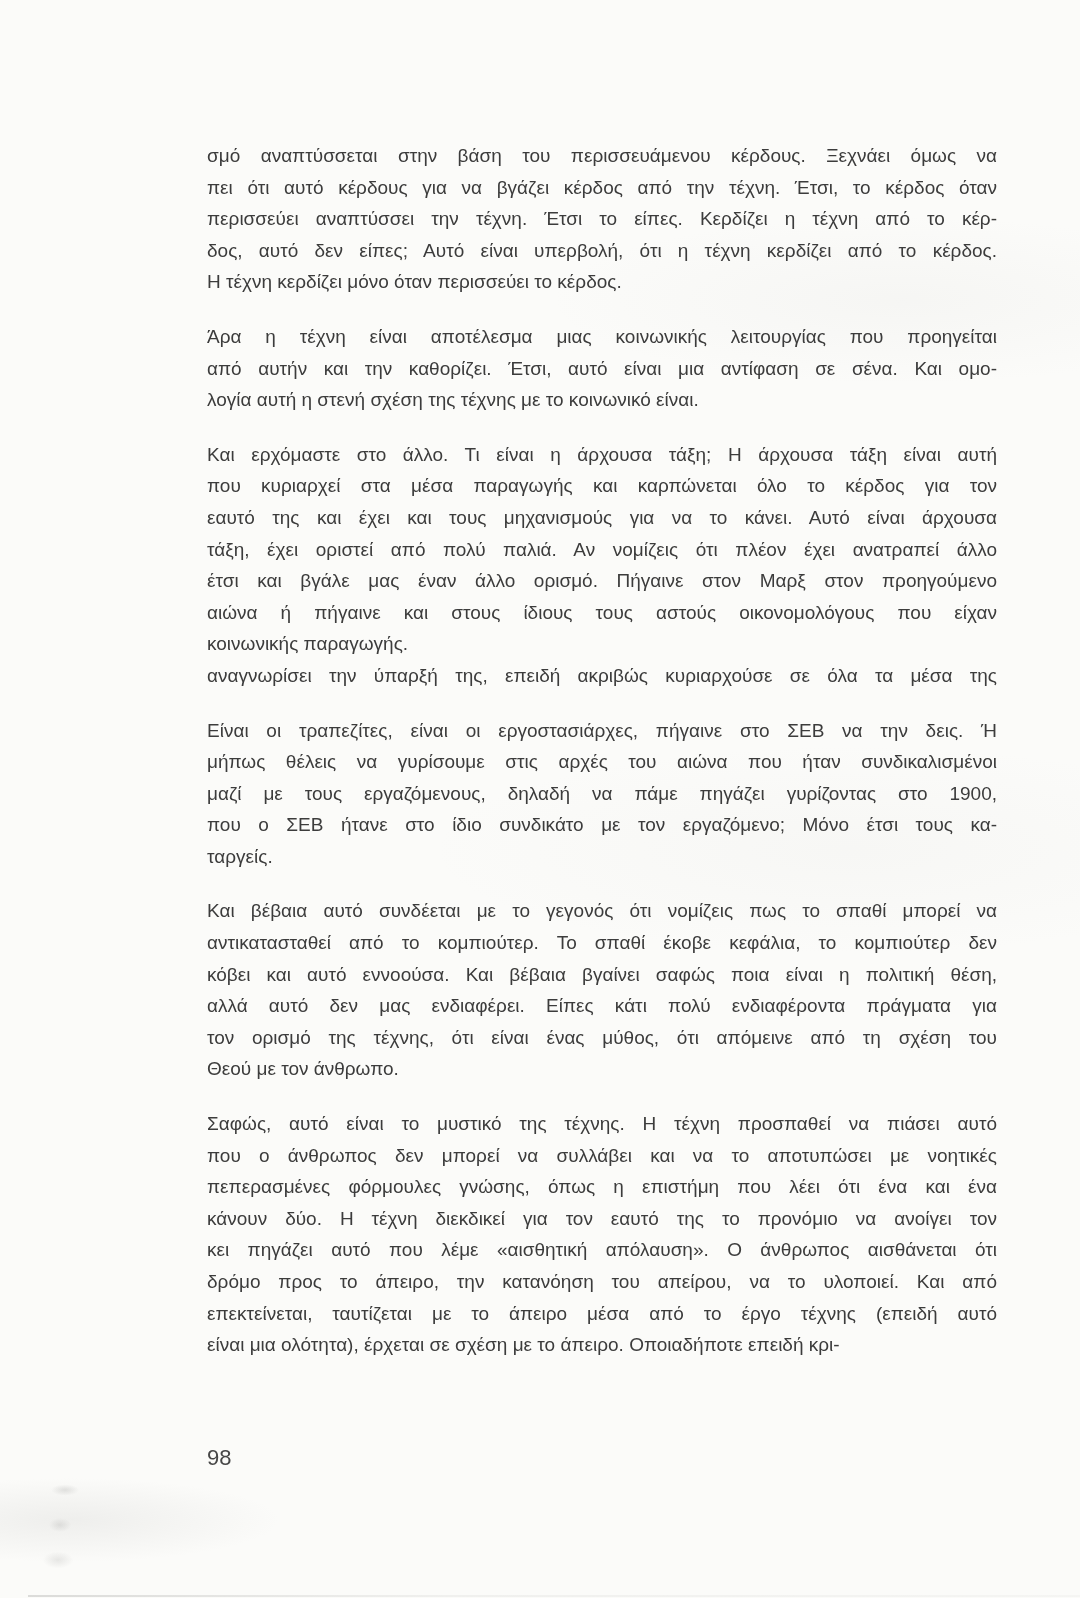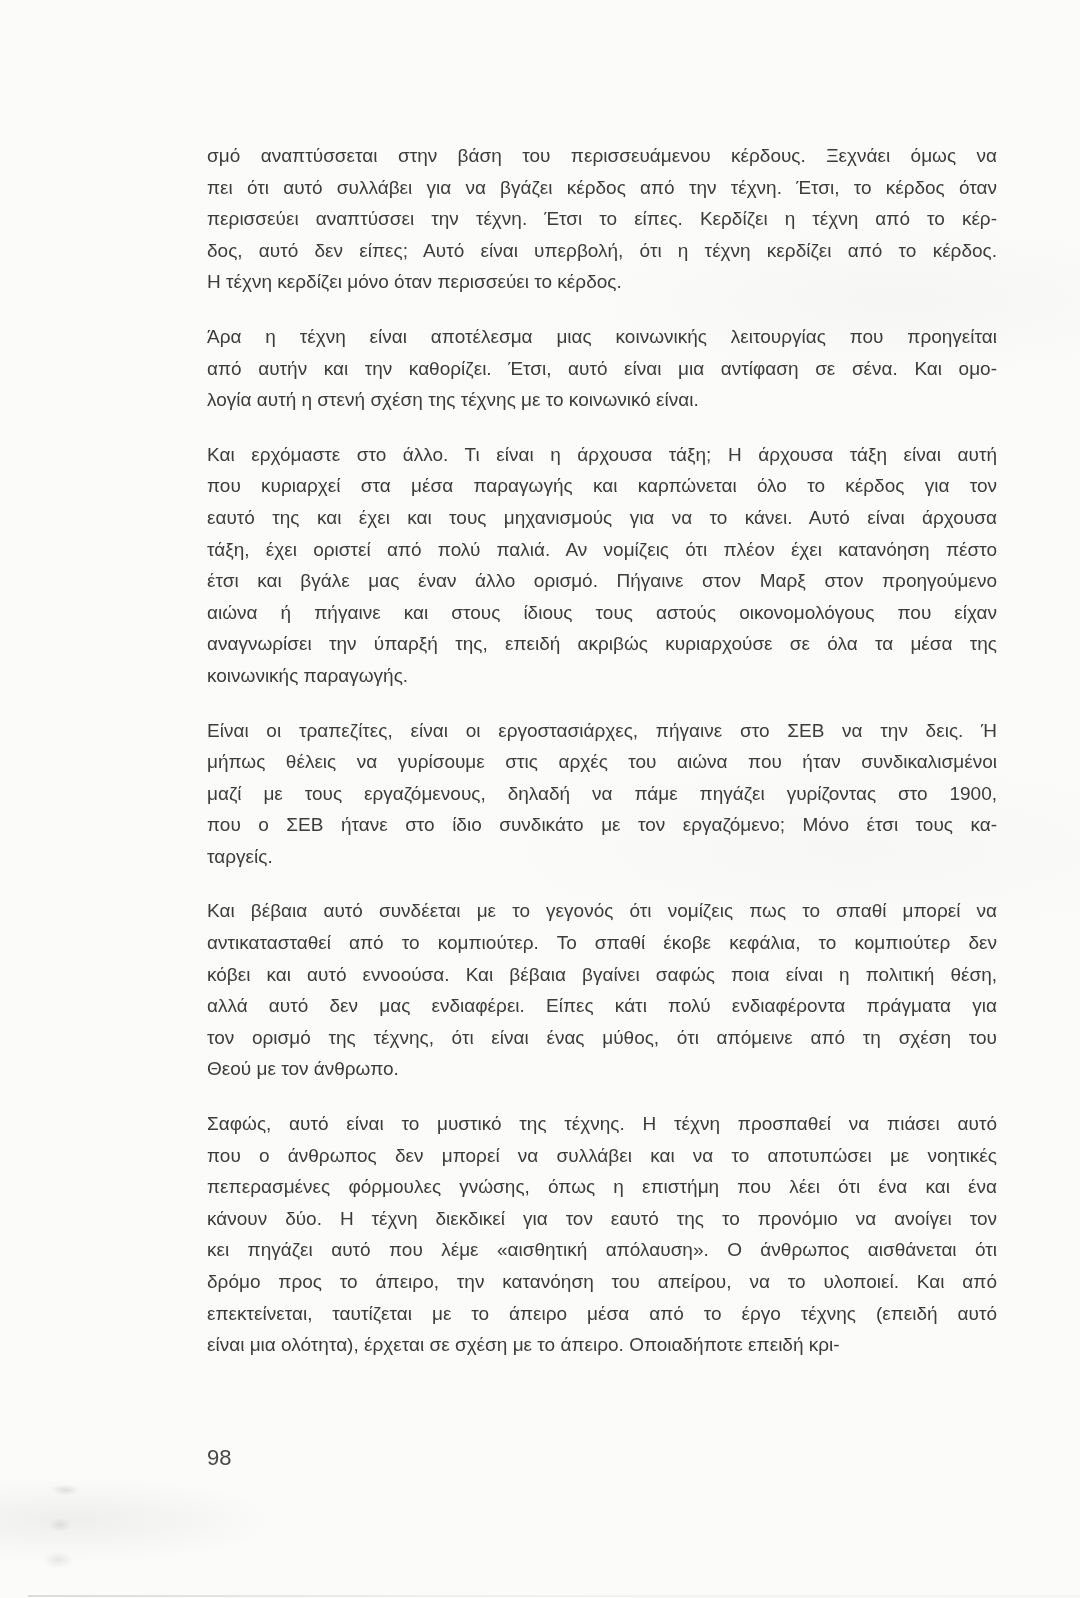--- a/index.html
+++ b/index.html
@@ -83,7 +83,7 @@
   <div class="text-block" id="text-block">
       <div class="paragraph">
         <div class="line">σμό αναπτύσσεται στην βάση του περισσευάμενου κέρδους. Ξεχνάει όμως να</div>
-        <div class="line">πει ότι αυτό συλλάβει για να βγάζει κέρδος από την τέχνη. Έτσι, το κέρδος όταν</div>
+        <div class="line">πει ότι αυτό κέρδους για να βγάζει κέρδος από την τέχνη. Έτσι, το κέρδος όταν</div>
         <div class="line">περισσεύει αναπτύσσει την τέχνη. Έτσι το είπες. Κερδίζει η τέχνη από το κέρ-</div>
         <div class="line">δος, αυτό δεν είπες; Αυτό είναι υπερβολή, ότι η τέχνη κερδίζει από το κέρδος.</div>
         <div class="line last">Η τέχνη κερδίζει μόνο όταν περισσεύει το κέρδος.</div>

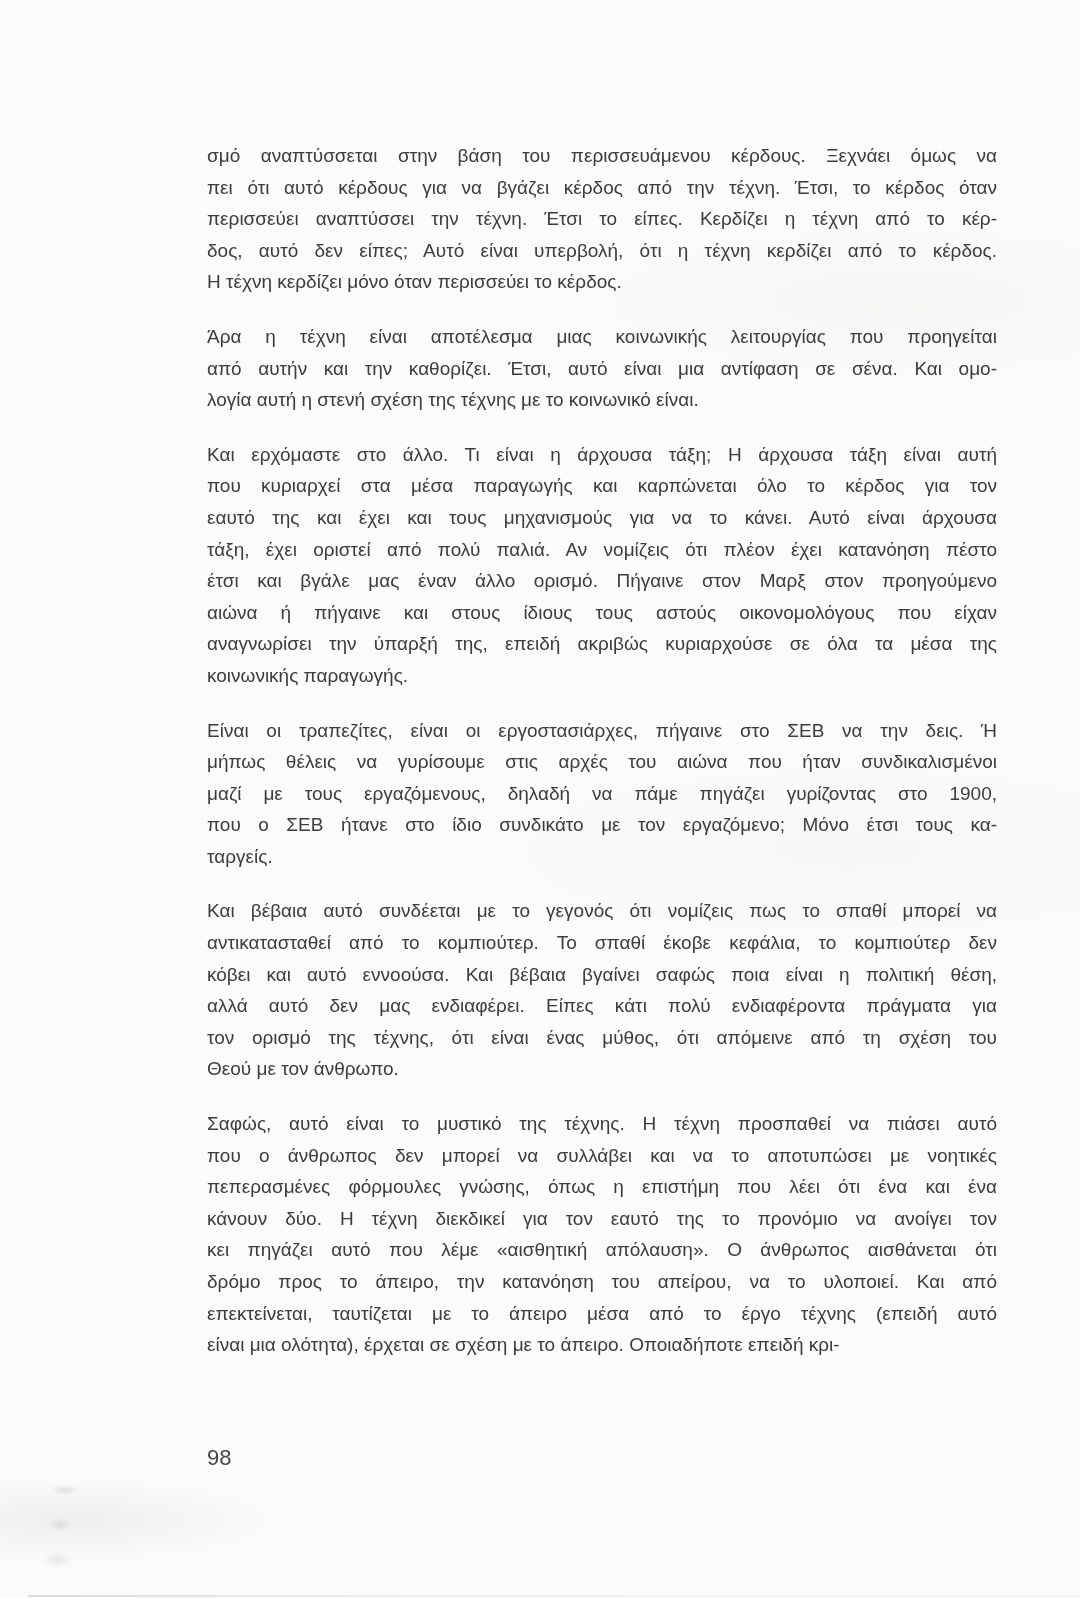--- a/index.html
+++ b/index.html
@@ -97,7 +97,7 @@
         <div class="line">Και ερχόμαστε στο άλλο. Τι είναι η άρχουσα τάξη; Η άρχουσα τάξη είναι αυτή</div>
         <div class="line">που κυριαρχεί στα μέσα παραγωγής και καρπώνεται όλο το κέρδος για τον</div>
         <div class="line">εαυτό της και έχει και τους μηχανισμούς για να το κάνει. Αυτό είναι άρχουσα</div>
-        <div class="line">τάξη, έχει οριστεί από πολύ παλιά. Αν νομίζεις ότι πλέον έχει κατανόηση πέστο</div>
+        <div class="line">τάξη, έχει οριστεί από πολύ παλιά. Αν νομίζεις ότι πλέον έχει ανατραπεί άλλο</div>
         <div class="line">έτσι και βγάλε μας έναν άλλο ορισμό. Πήγαινε στον Μαρξ στον προηγούμενο</div>
         <div class="line">αιώνα ή πήγαινε και στους ίδιους τους αστούς οικονομολόγους που είχαν</div>
         <div class="line">αναγνωρίσει την ύπαρξή της, επειδή ακριβώς κυριαρχούσε σε όλα τα μέσα της</div>

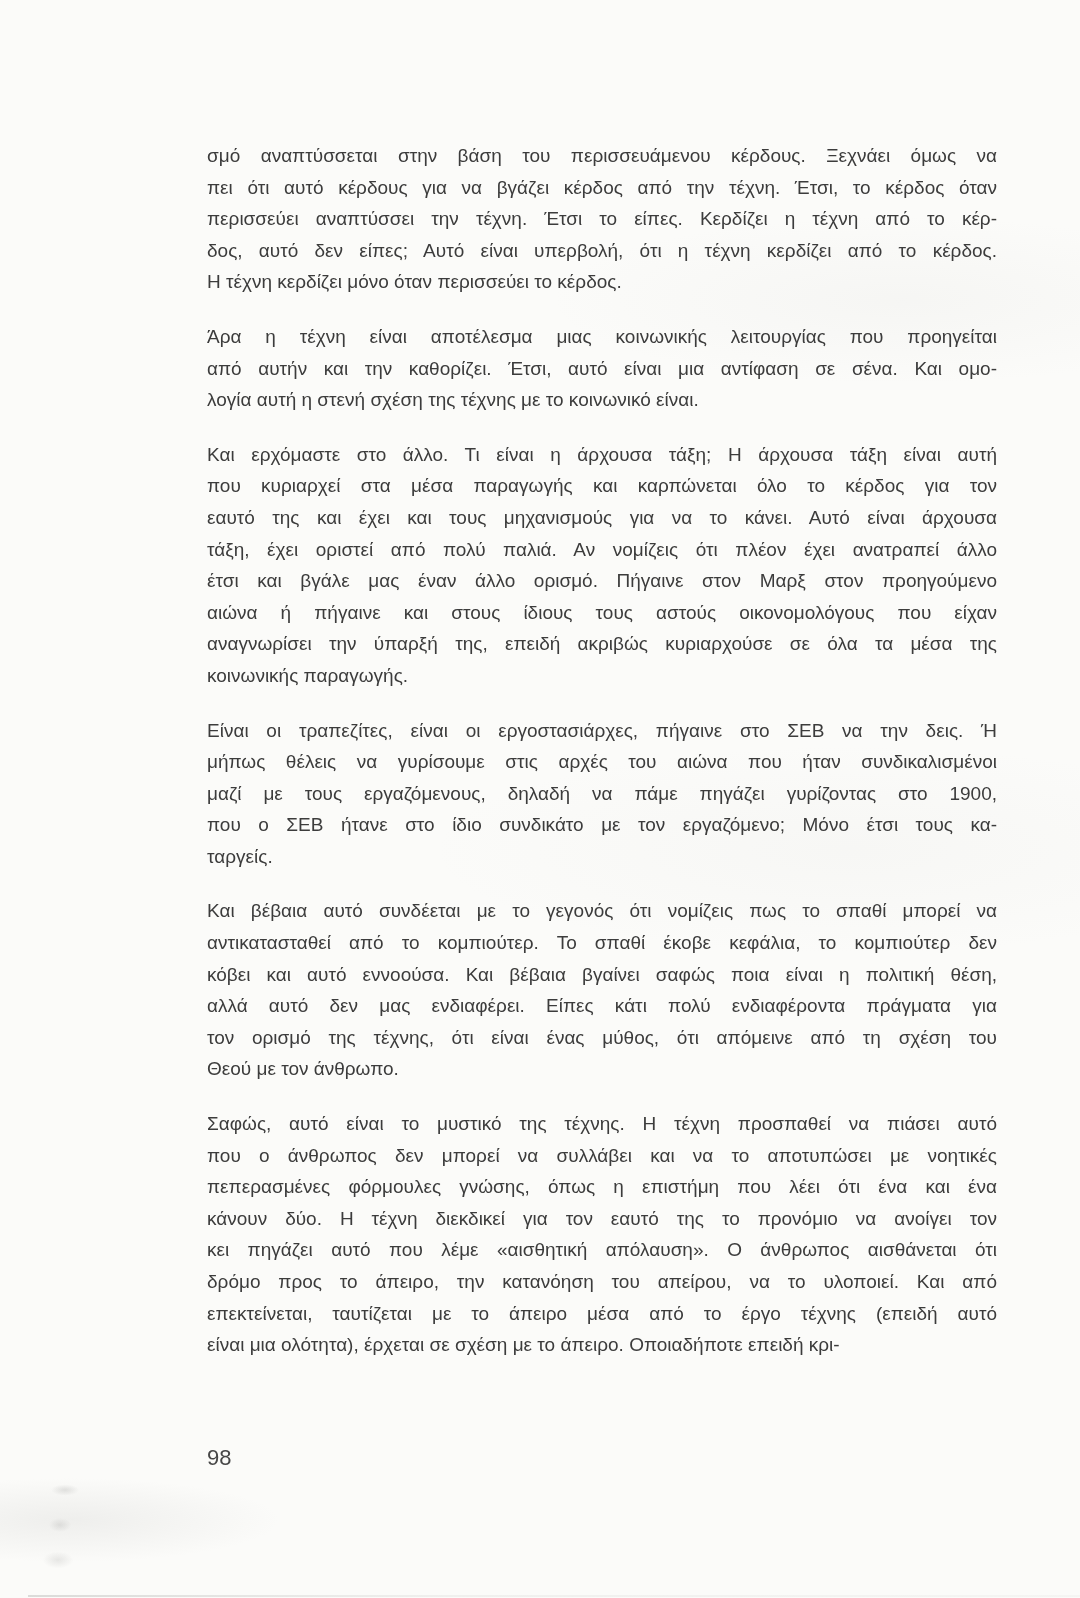--- a/index.html
+++ b/index.html
@@ -100,8 +100,8 @@
         <div class="line">τάξη, έχει οριστεί από πολύ παλιά. Αν νομίζεις ότι πλέον έχει ανατραπεί άλλο</div>
         <div class="line">έτσι και βγάλε μας έναν άλλο ορισμό. Πήγαινε στον Μαρξ στον προηγούμενο</div>
         <div class="line">αιώνα ή πήγαινε και στους ίδιους τους αστούς οικονομολόγους που είχαν</div>
+        <div class="line last">κοινωνικής παραγωγής.</div>
         <div class="line">αναγνωρίσει την ύπαρξή της, επειδή ακριβώς κυριαρχούσε σε όλα τα μέσα της</div>
-        <div class="line last">κοινωνικής παραγωγής.</div>
       </div>
       <div class="paragraph">
         <div class="line">Είναι οι τραπεζίτες, είναι οι εργοστασιάρχες, πήγαινε στο ΣΕΒ να την δεις. Ή</div>

